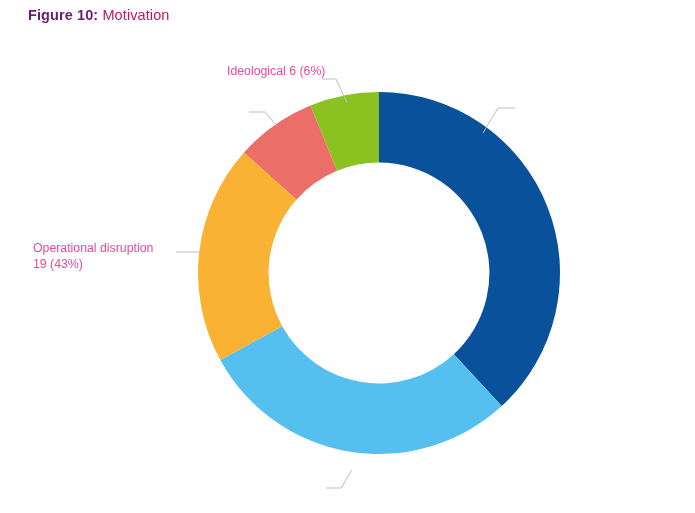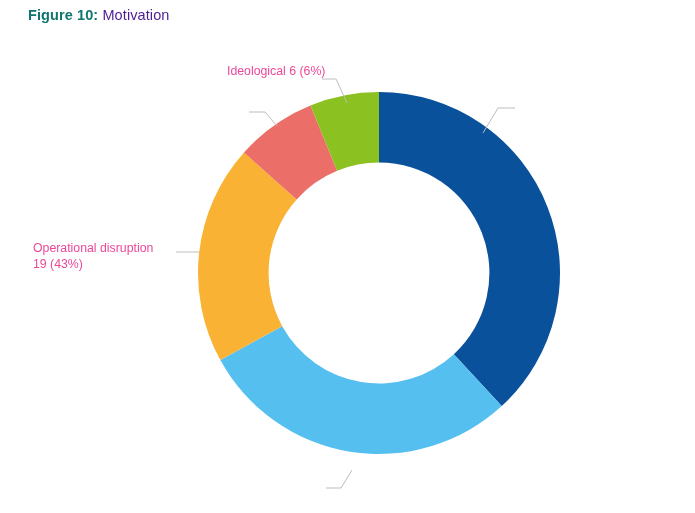--- a/index.html
+++ b/index.html
@@ -34,7 +34,7 @@
   }
   #figure-title .fig-label {
     font-weight: bold;
-    color: #0f766e;
+    color: #701a75;
     letter-spacing: 0.1px;
   }
   #figure-title .fig-caption {

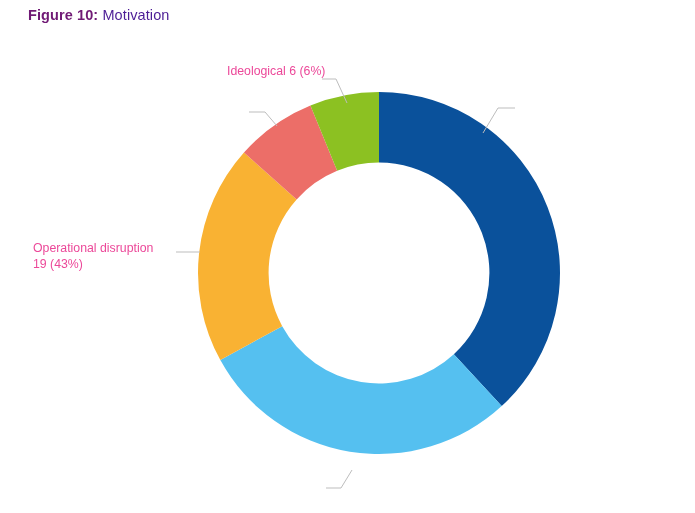--- a/index.html
+++ b/index.html
@@ -39,7 +39,7 @@
   }
   #figure-title .fig-caption {
     font-weight: normal;
-    color: #4c1d95;
+    color: #be185d;
     letter-spacing: 0.1px;
   }
 

